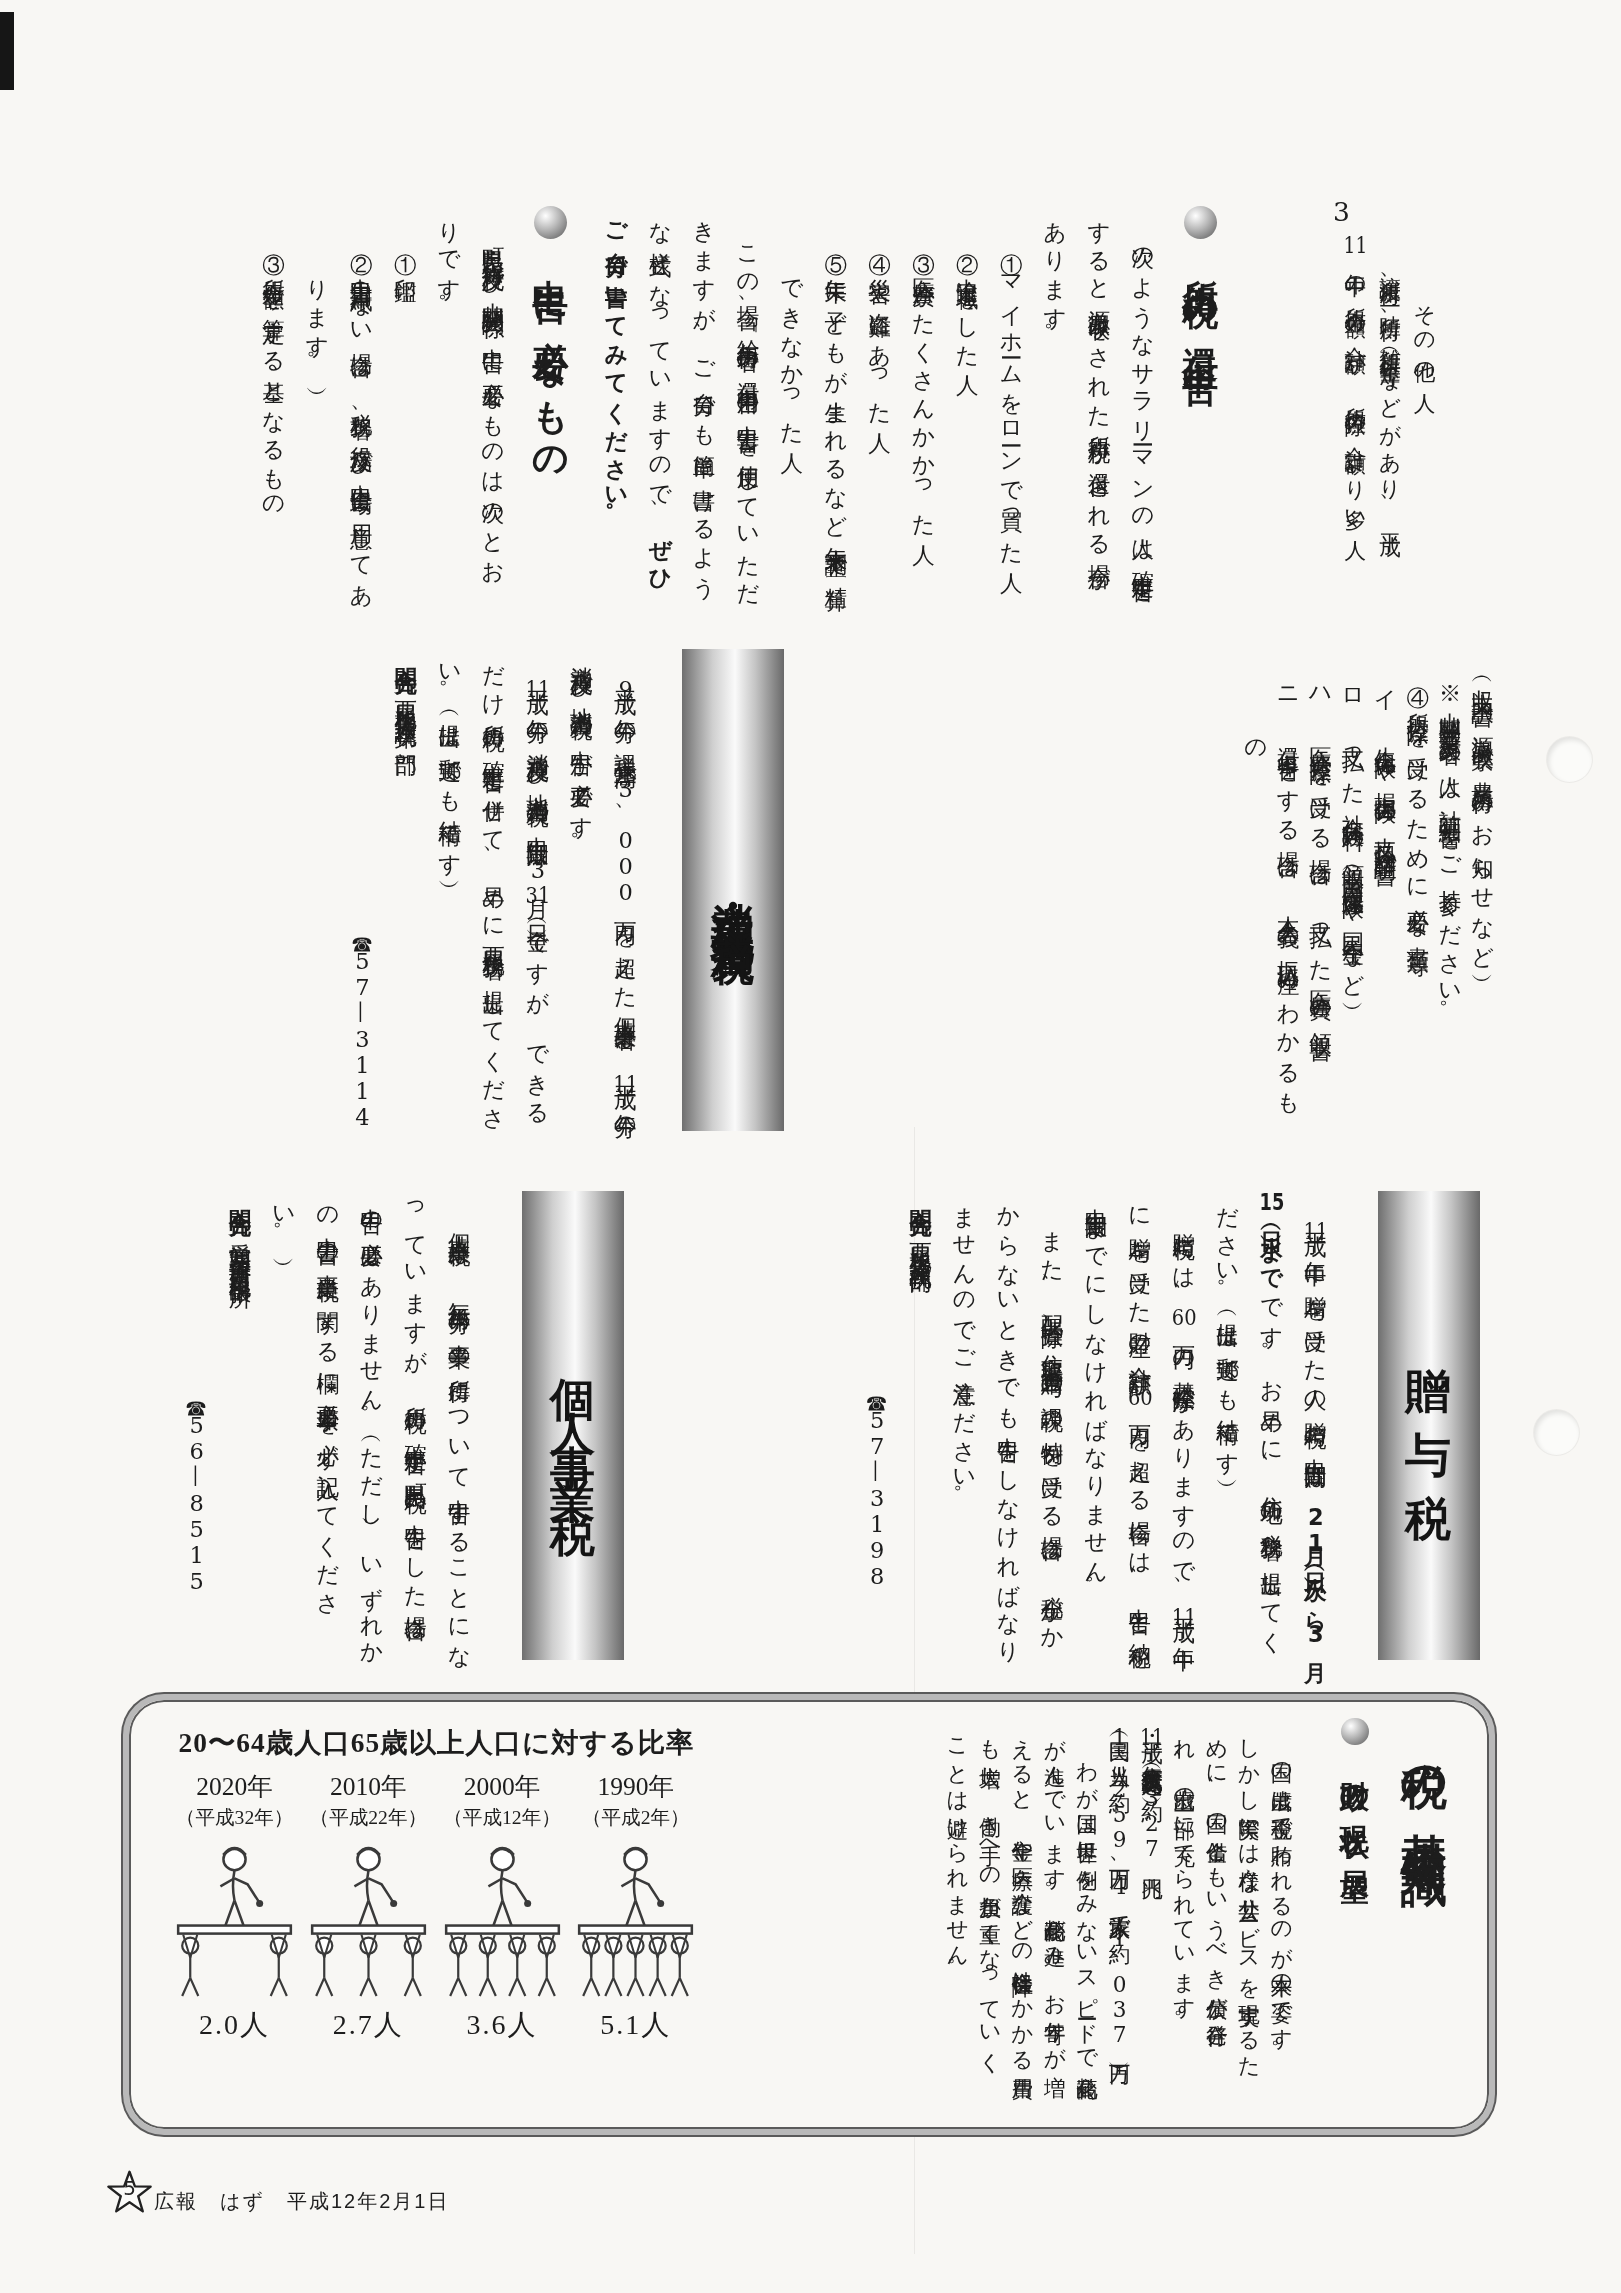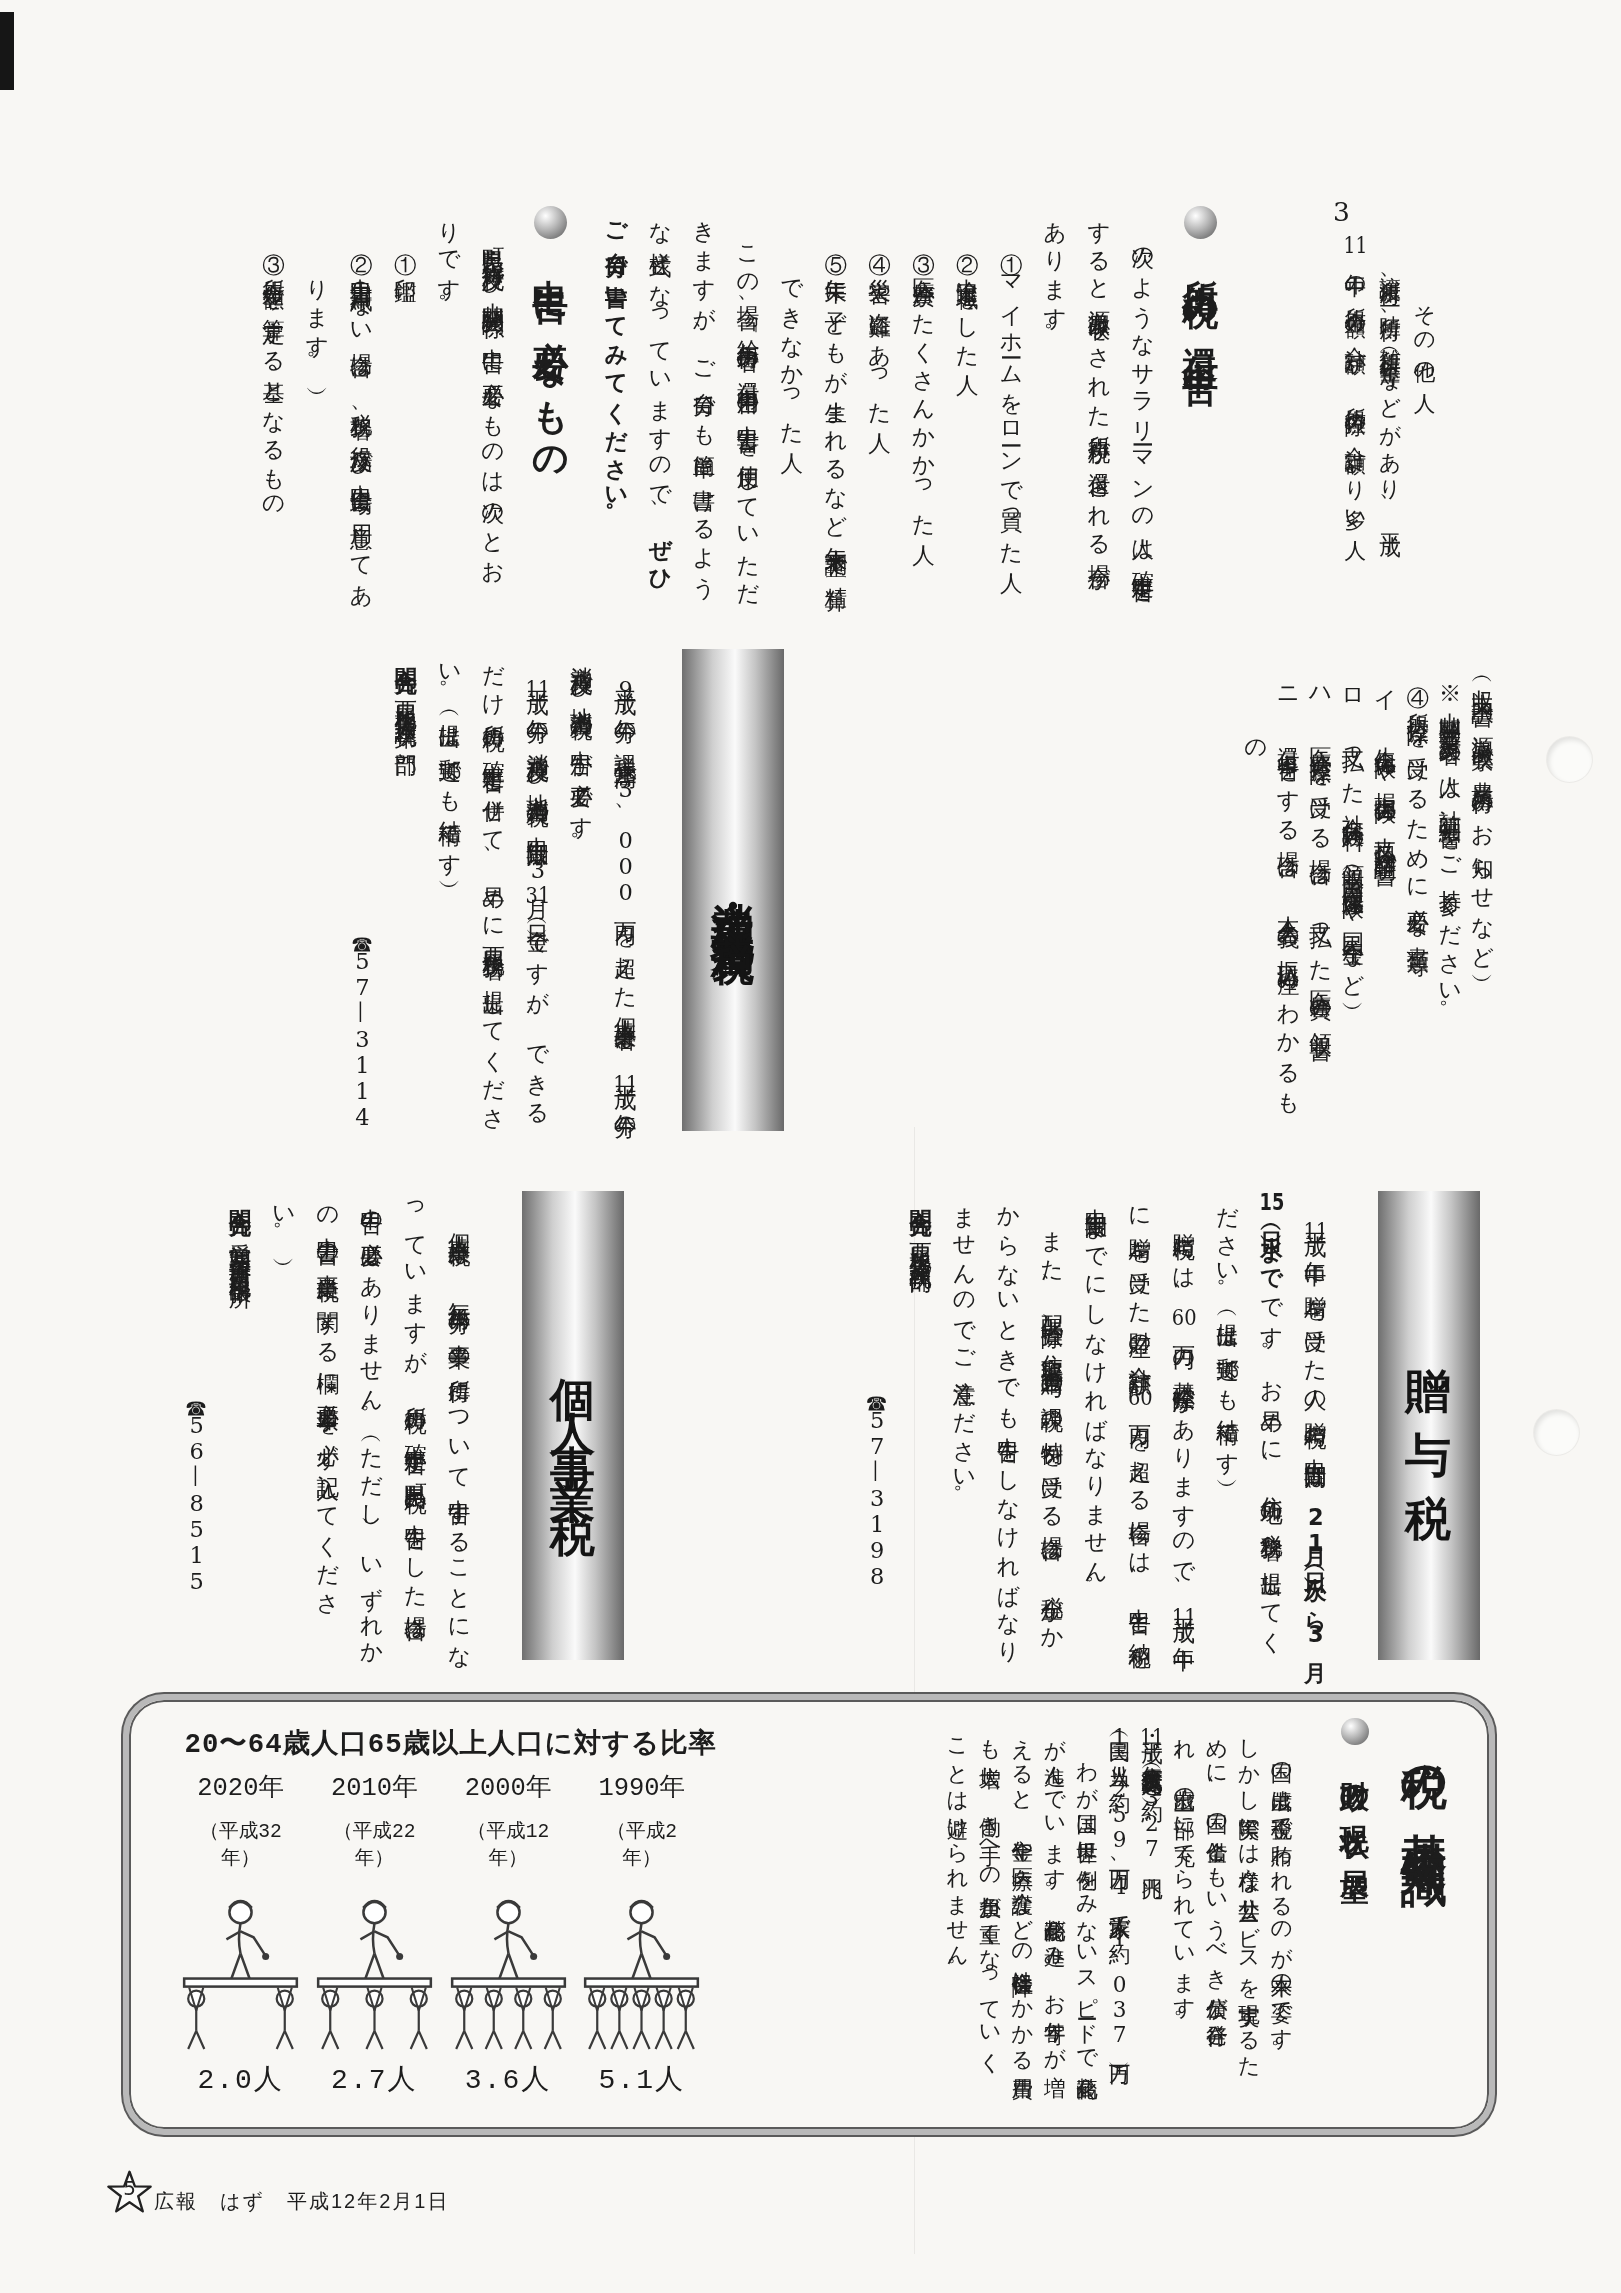--- a/index.html
+++ b/index.html
@@ -52,8 +52,8 @@
       font-size:29px;letter-spacing:3.9px;}
   .box-body{position:absolute;right:192px;top:23.5px;height:359px;}
   
-  .chart{position:absolute;left:32px;top:19.6px;width:588px;
-      font-family:Liberation Mono, monospace;}
+  .chart{position:absolute;left:26px;top:19.6px;width:588px;
+      font-family:Liberation Serif, serif;}
   .chart-title{font-size:27.4px;font-weight:700;letter-spacing:1px;margin:5.9px 0 3.9px 23.5px;}
   .chart-groups{display:flex;gap:5.9px;margin-left:15.7px;width:529px;justify-content:center;}
   .group{width:129px;text-align:center;}

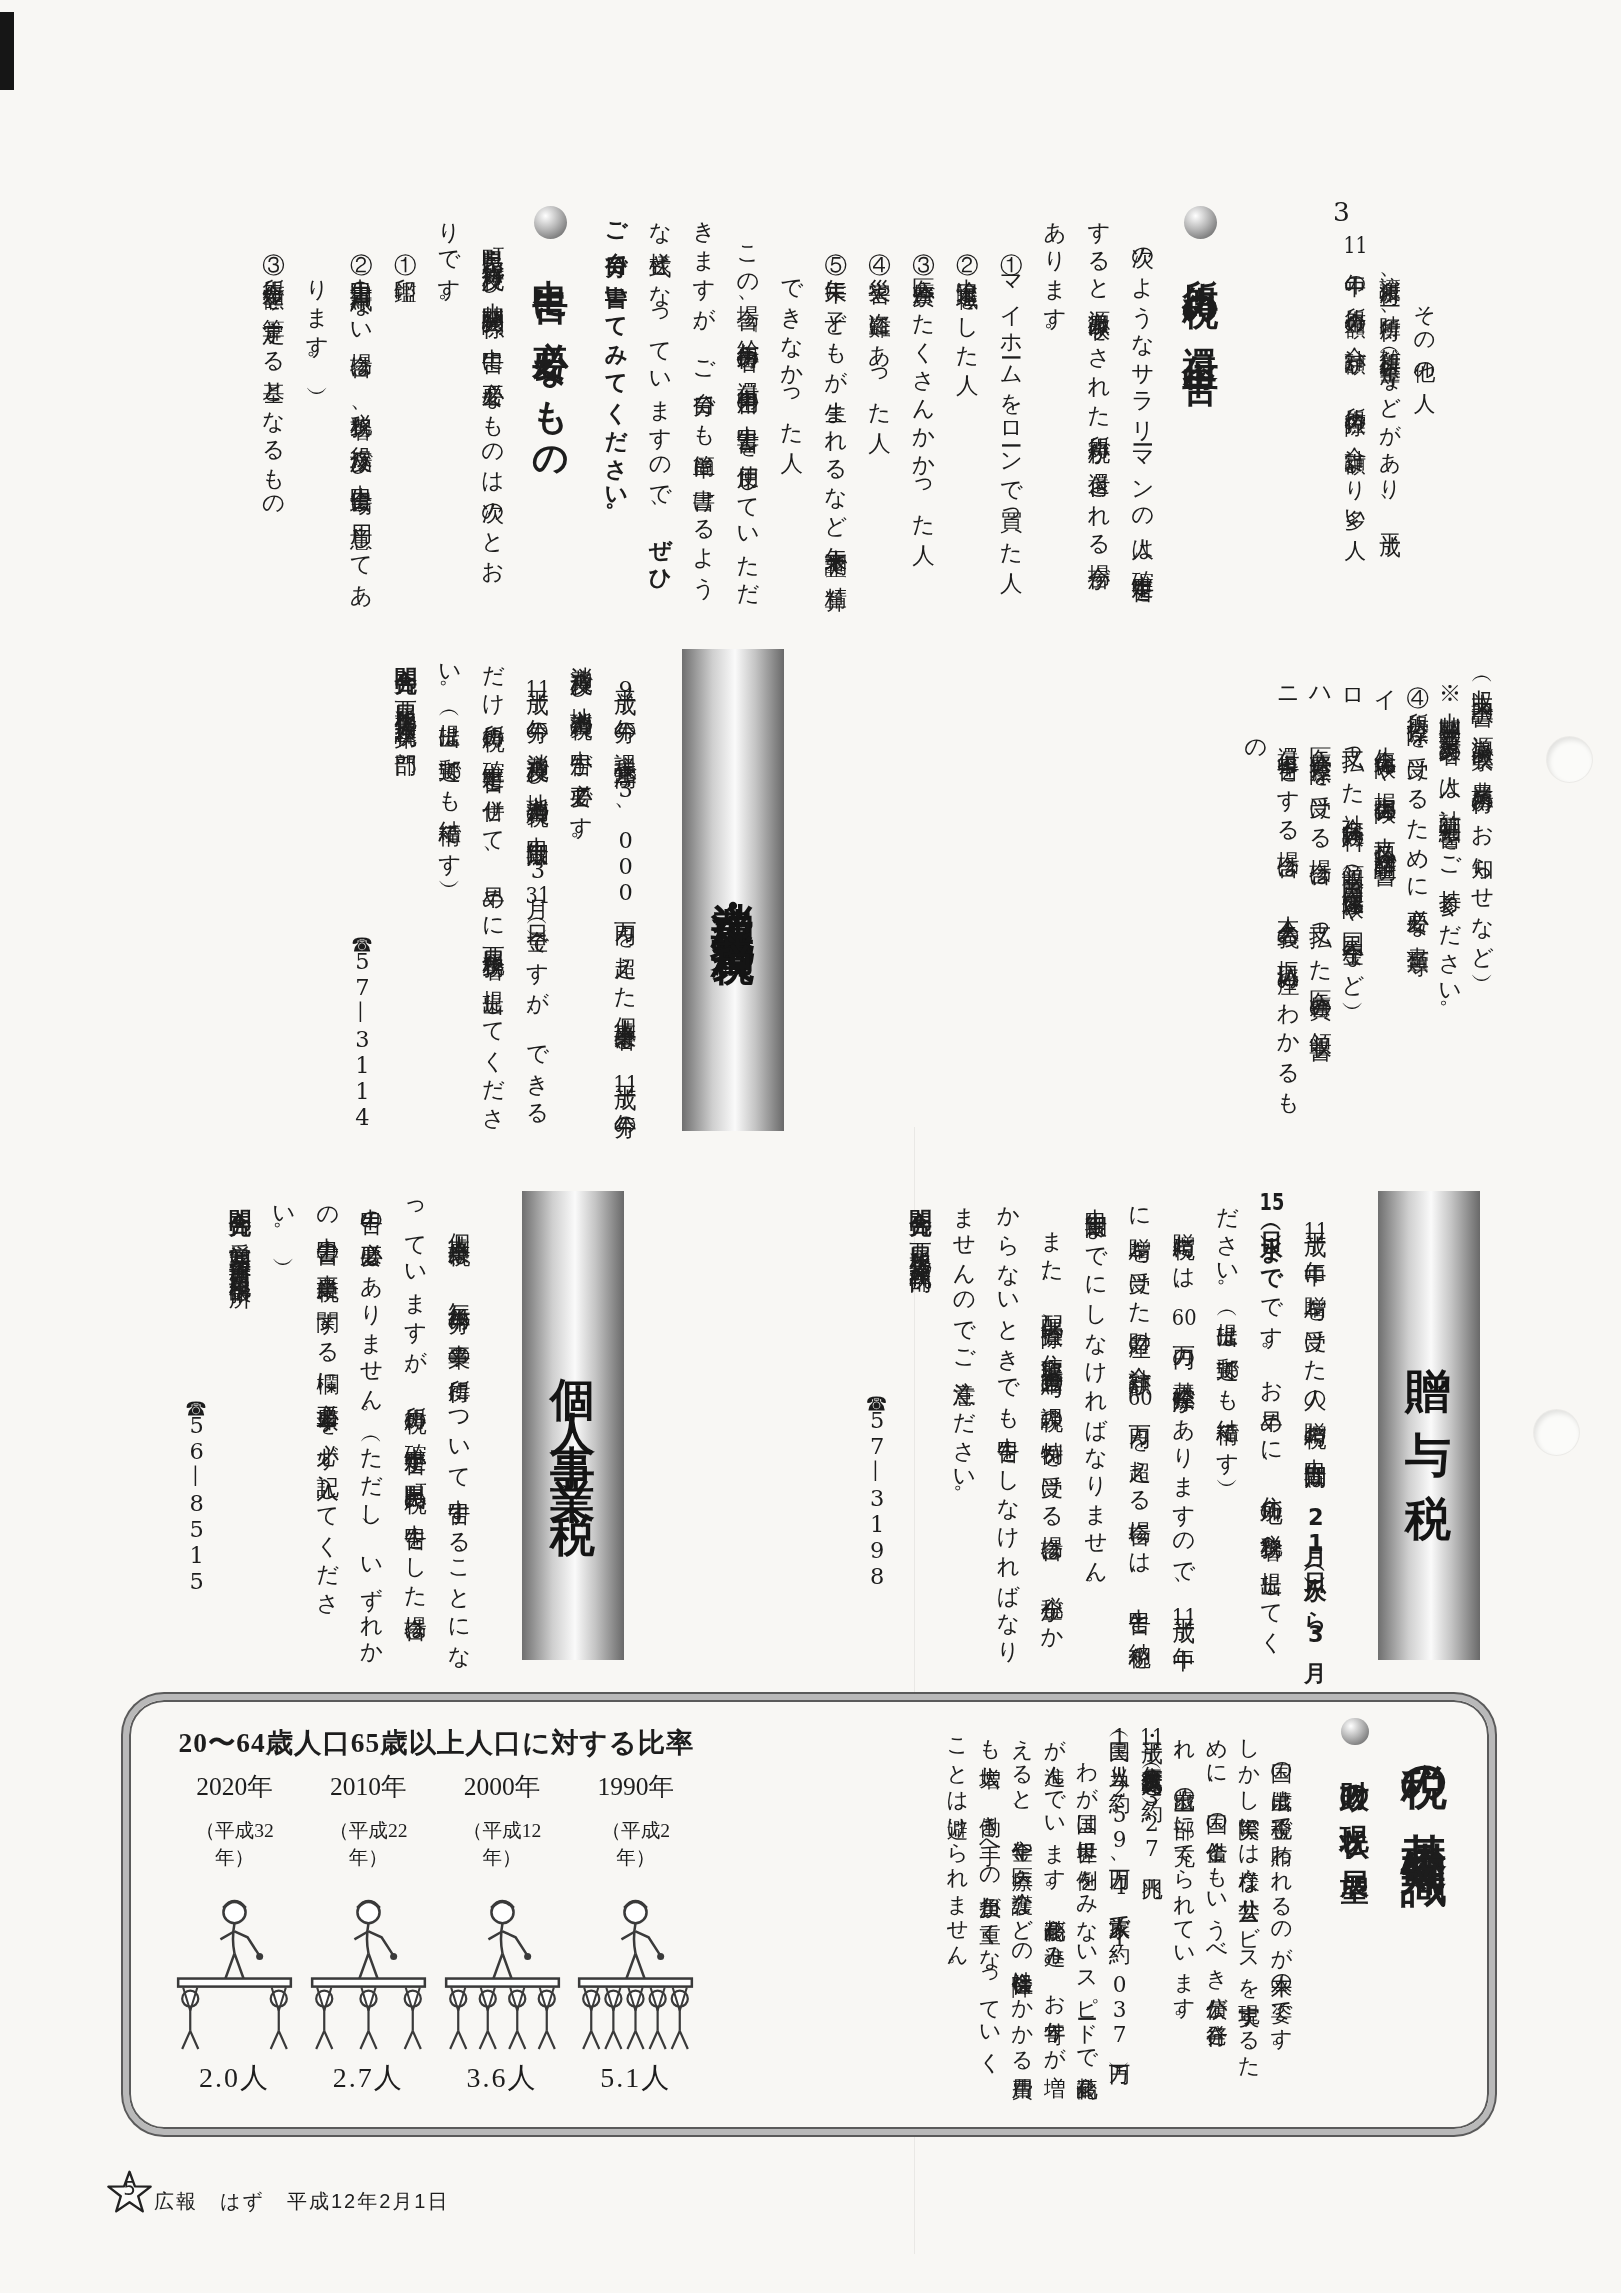--- a/index.html
+++ b/index.html
@@ -58,7 +58,7 @@
   .chart-groups{display:flex;gap:5.9px;margin-left:15.7px;width:529px;justify-content:center;}
   .group{width:129px;text-align:center;}
   .year{font-size:25.5px;margin:3.9px 0 0 0;}
-  .era{font-size:19.6px;margin:13px;}
+  .era{font-size:19.6px;margin:0;}
   .figure{margin-top:2px;}
   .value{font-size:28px;margin:0;letter-spacing:2px;}
   

